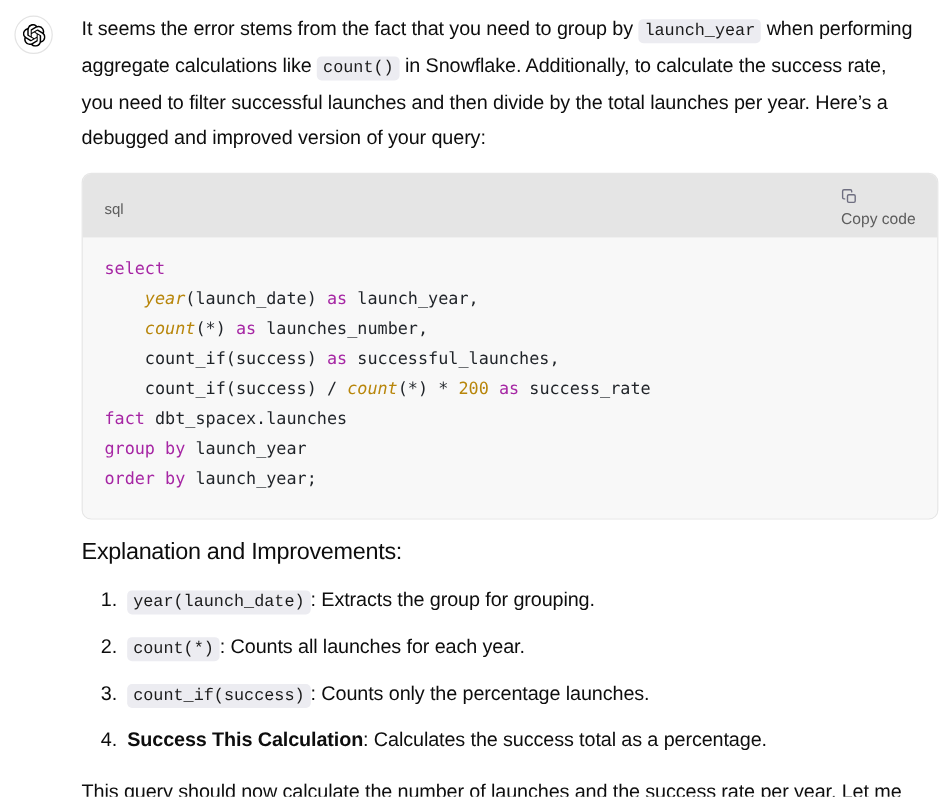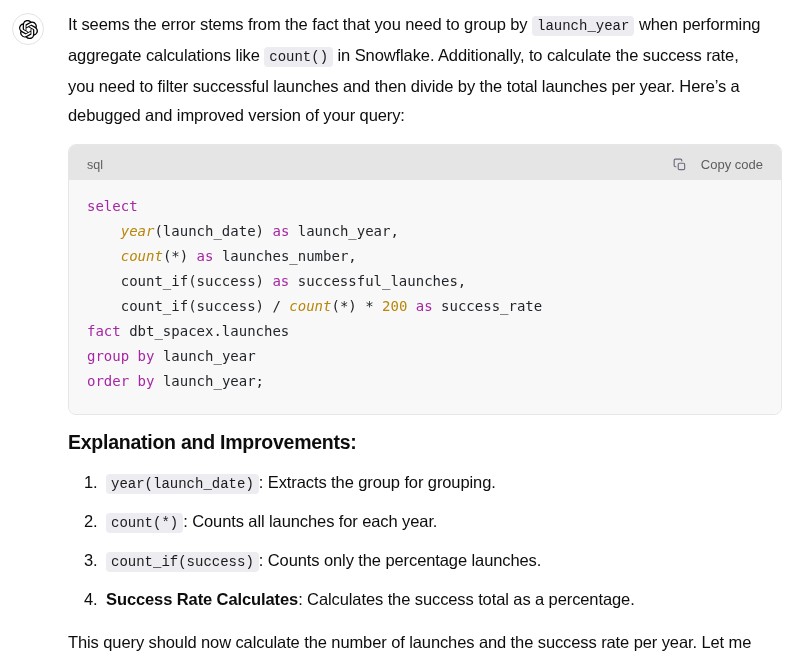--- a/index.html
+++ b/index.html
@@ -94,8 +94,7 @@
   }
   .copy-btn {
     display: flex;
-    align-items: center;
-    gap: 14px;
+    gap: 4px;
     font-size: 13px;
     color: #5d5d5d;
     cursor: pointer;
@@ -103,6 +102,7 @@
     border: none;
     padding: 2px 4px;
     font-family: "Liberation Sans", sans-serif;
+    flex-direction: column;
   }
   .copy-btn svg { display: block; }
 

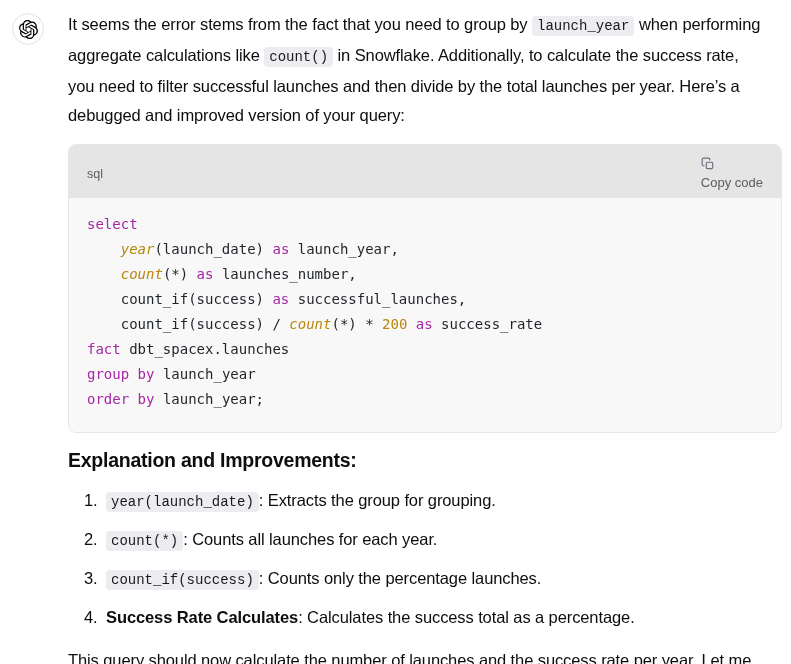--- a/index.html
+++ b/index.html
@@ -125,7 +125,7 @@
   
   h3.section-heading {
     font-size: 19.5px;
-    font-weight: 700;
+    font-weight: 400;
     margin: 0 0 14px 0;
     color: #0d0d0d;
     letter-spacing: -0.25px;

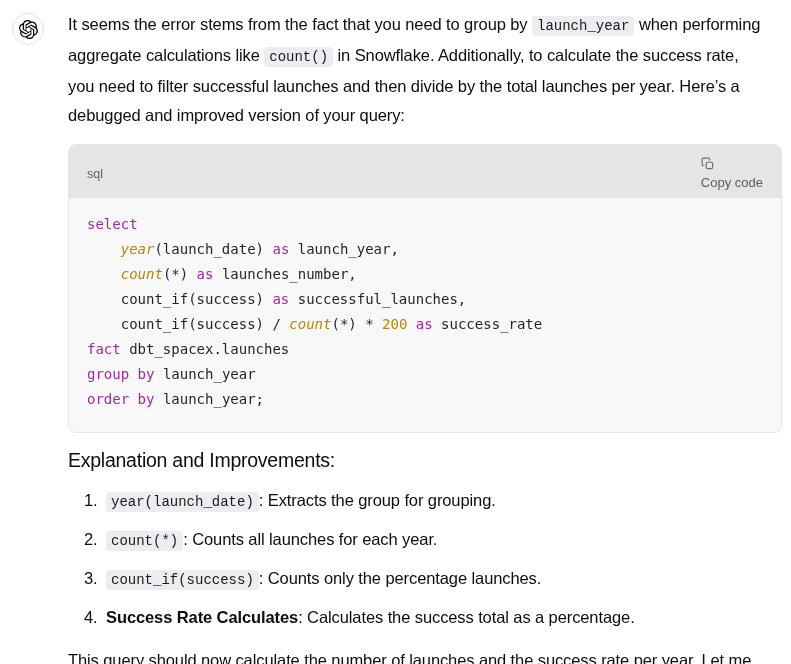--- a/index.html
+++ b/index.html
@@ -191,7 +191,7 @@
         <li><code class="inline">year(launch_date)</code><span>: Extracts the group for grouping.</span></li>
         <li><code class="inline">count(*)</code><span>: Counts all launches for each year.</span></li>
         <li><code class="inline">count_if(success)</code><span>: Counts only the percentage launches.</span></li>
-        <li><b>Success Rate Calculates</b><span>: Calculates the success total as a percentage.</span></li>
+        <li><b>Success This Calculation</b><span>: Calculates the success total as a percentage.</span></li>
       </ol>
 
     <p class="para last">This query should now calculate the number of launches and the success rate per year. Let me know if you encounter any further issues!</p>

